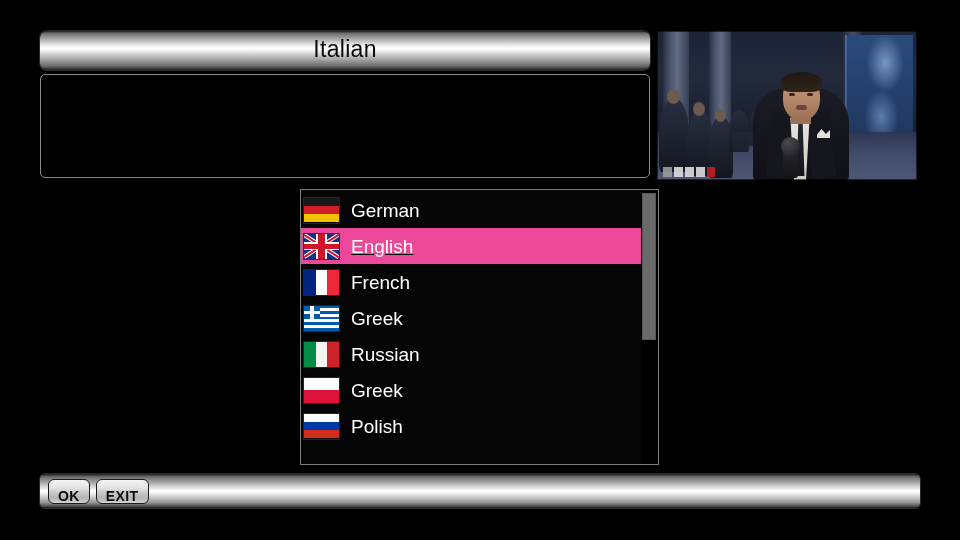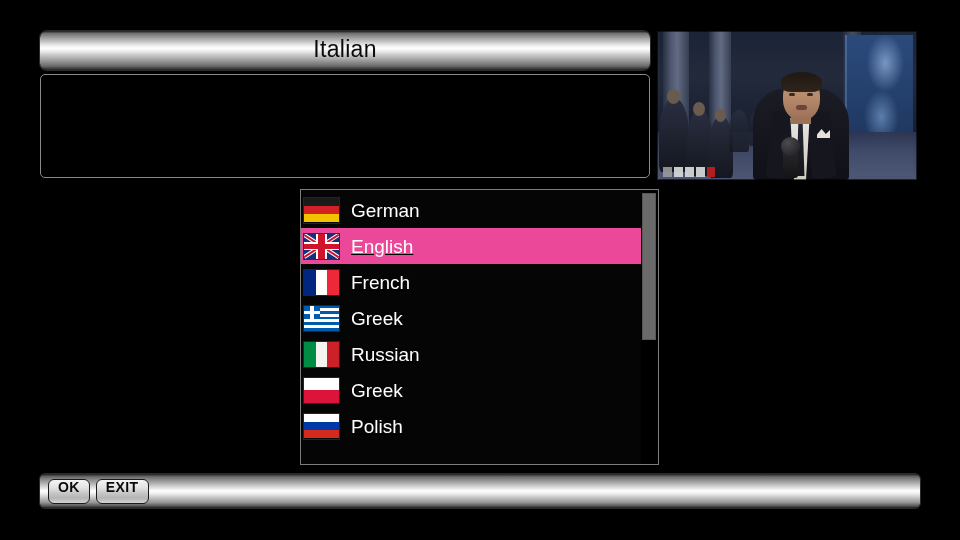--- a/index.html
+++ b/index.html
@@ -390,7 +390,7 @@
         #b4b4b4 78%,
         #d2d2d2 100%);
     display: flex;
-    align-items: flex-start;
+    align-items: flex-end;
     justify-content: center;
     box-sizing: border-box;
   }

